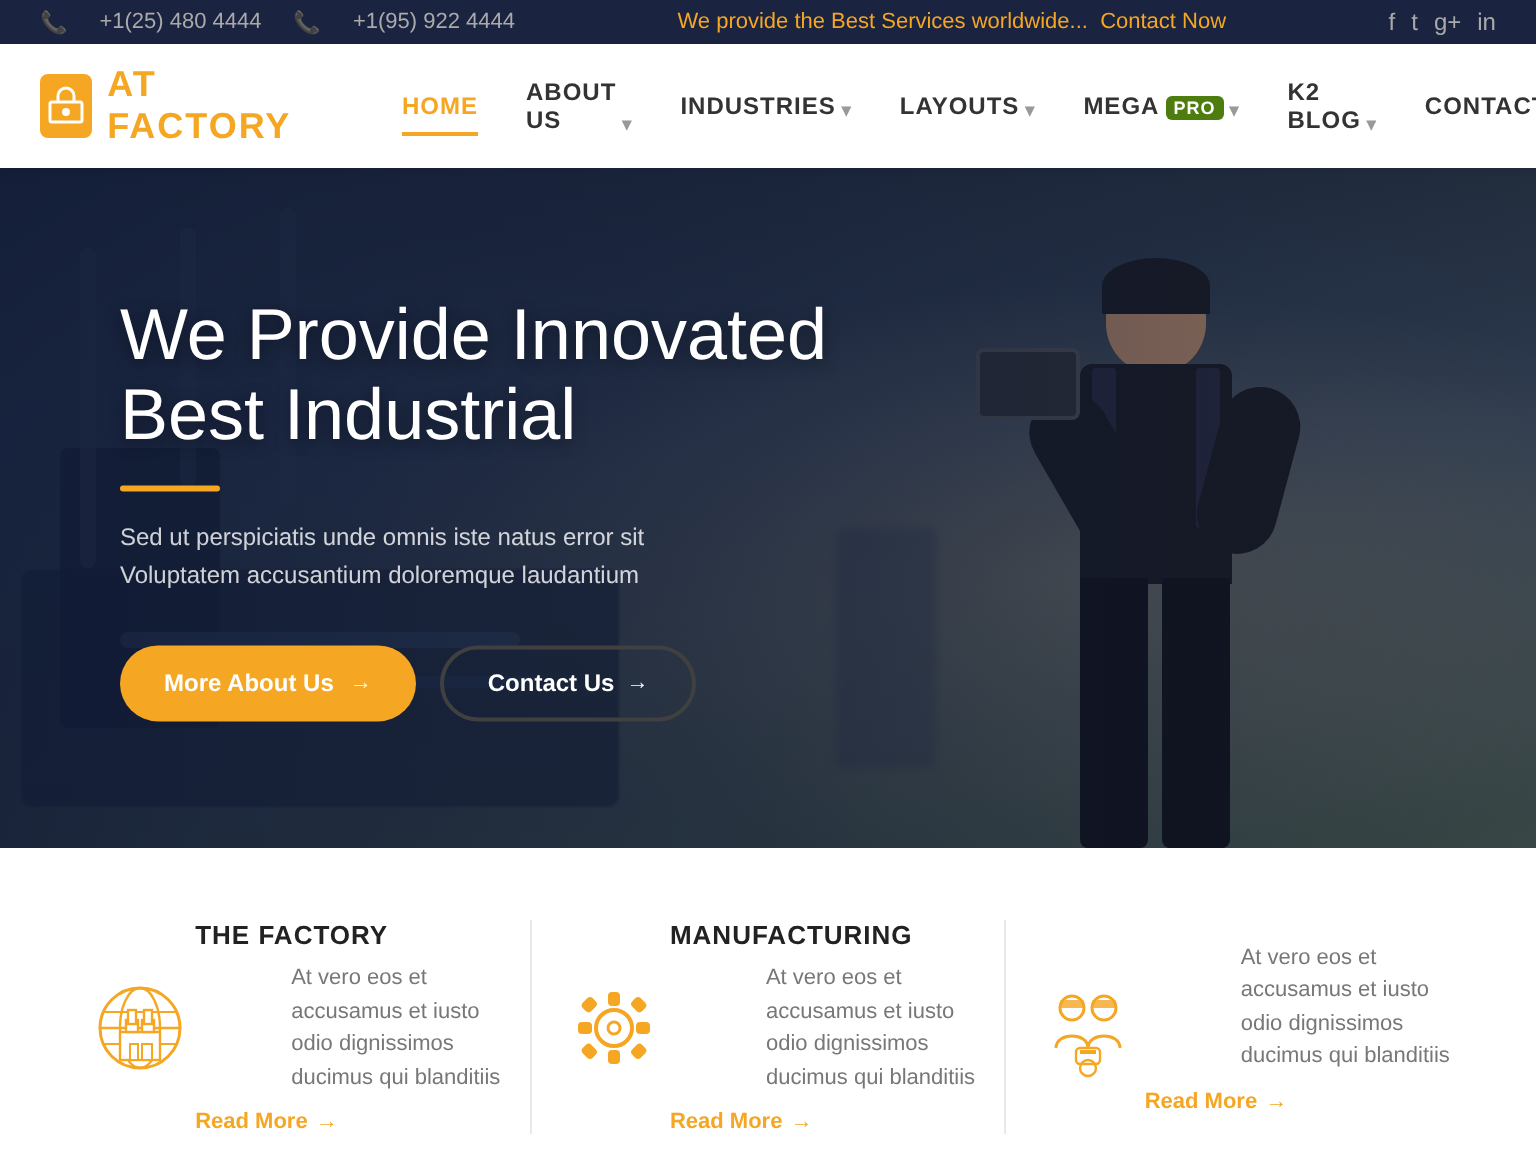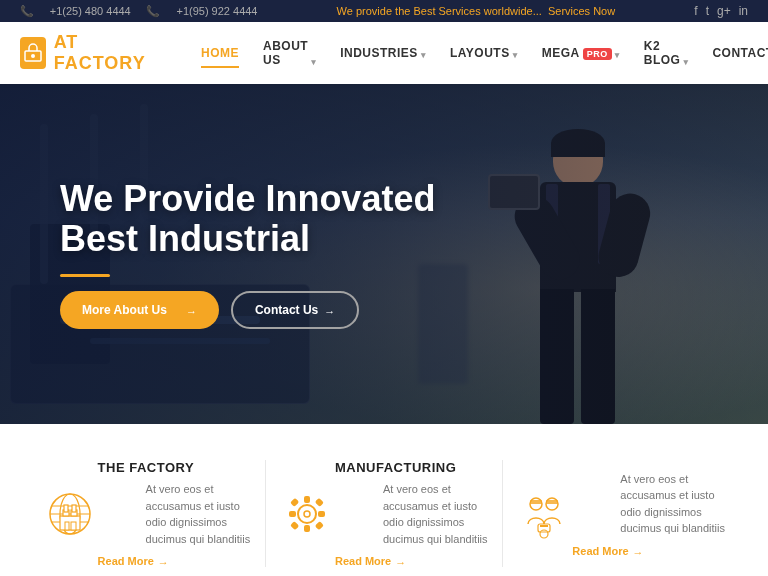--- a/index.html
+++ b/index.html
@@ -190,7 +190,7 @@
   </div>
   <div class="top-bar-center">
     <span>We provide the Best Services worldwide...</span>
-    &nbsp;<span style="color:#f5a623;cursor:pointer">Services Now</span>
+    &nbsp;<span style="color:#f5a623;cursor:pointer">Contact Now</span>
   </div>
   <div class="top-bar-right">
     <a href="#">f</a>

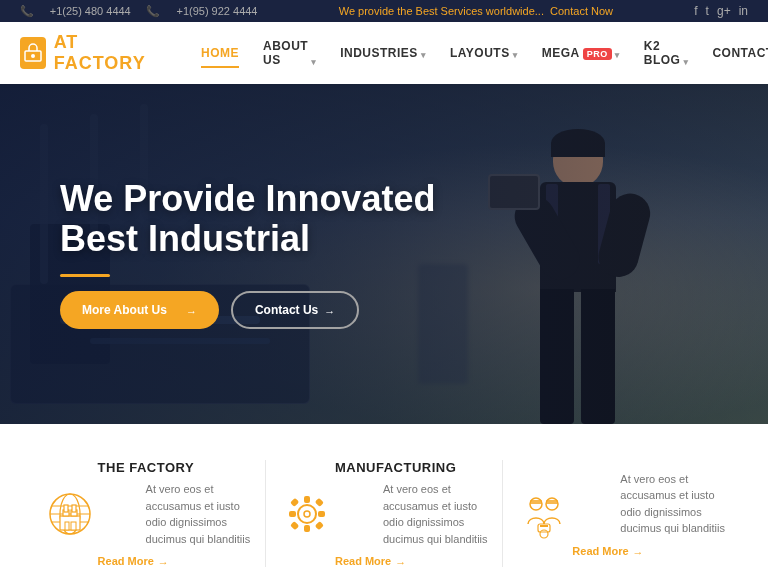--- a/index.html
+++ b/index.html
@@ -69,7 +69,7 @@
       height: 2px; background: #f5a623;
     }
     .nav-badge {
-      background: #ef4444; color: #fff;
+      background: #4d7c0f; color: #fff;
       font-size: 9px; padding: 1px 4px;
       border-radius: 3px; font-weight: 700;
     }

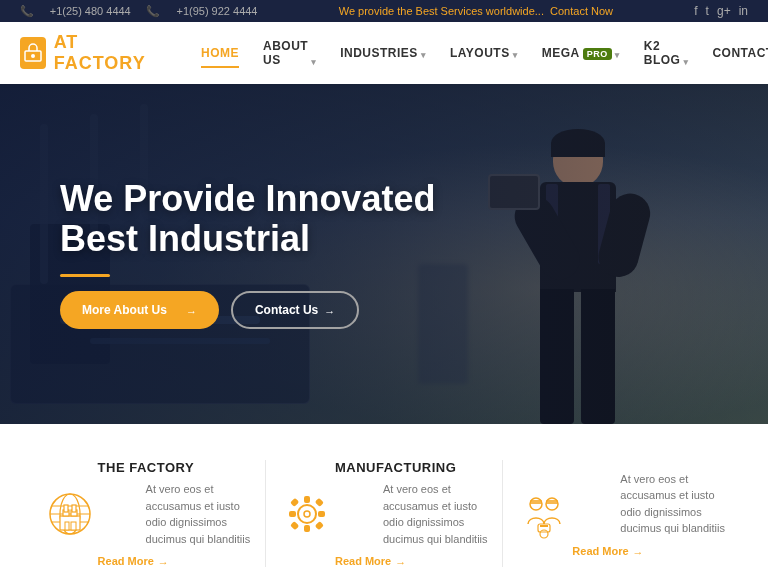--- a/index.html
+++ b/index.html
@@ -113,7 +113,7 @@
       z-index: 2; color: #fff; max-width: 420px;
     }
     .hero-title {
-      font-size: 36px; font-weight: 700;
+      font-size: 36px; font-weight: 400;
       line-height: 1.1; margin-bottom: 16px;
       text-shadow: 0 2px 8px rgba(0,0,0,0.4);
     }

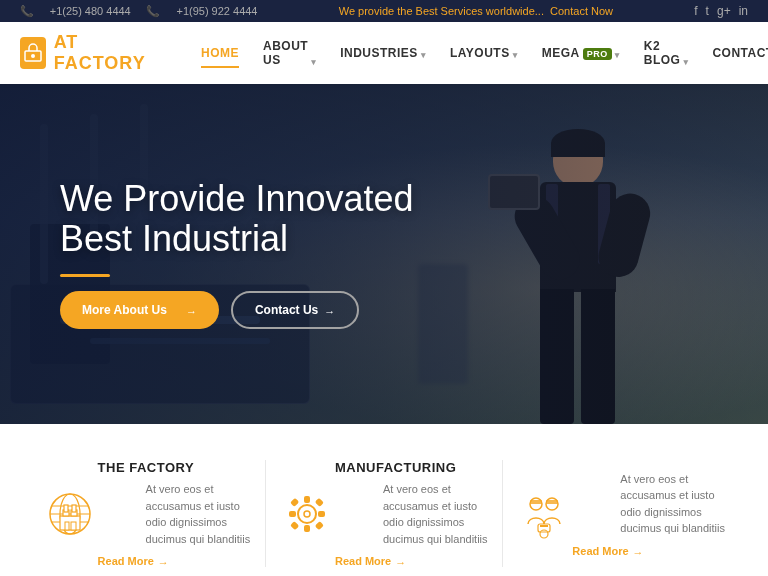--- a/index.html
+++ b/index.html
@@ -289,6 +289,7 @@
       <span>Best Industrial</span>
     </h1>
     <div class="hero-divider"></div>
+    <p class="hero-text">Sed ut perspiciatis unde omnis iste natus error sit Voluptatem accusantium doloremque laudantium</p>
     <div class="hero-buttons">
       <button class="btn-primary">
         <span>More About Us</span>

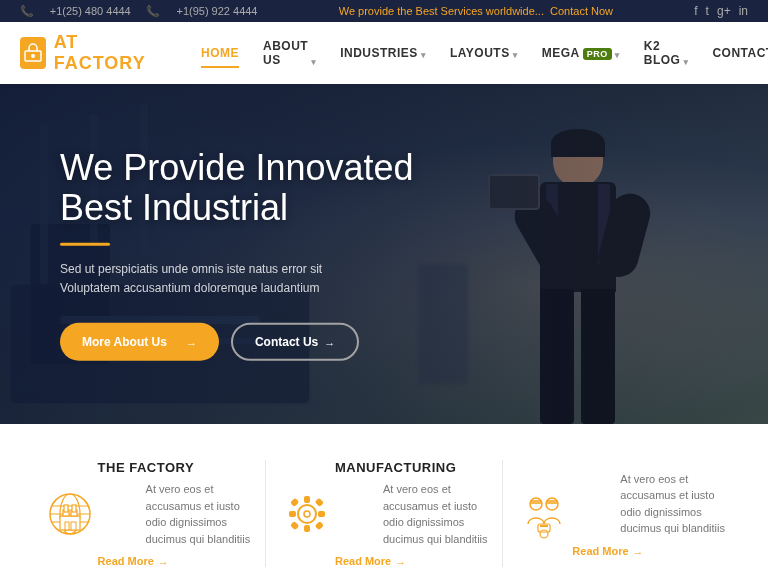--- a/index.html
+++ b/index.html
@@ -133,7 +133,7 @@
       background: #f5a623; color: #fff;
       border: none; padding: 10px 22px;
       border-radius: 25px; font-size: 12px; font-weight: 600;
-      cursor: pointer; display: flex; align-items: center; gap: 19px;
+      cursor: pointer; display: flex; align-items: center; gap: 8px;
       text-transform: capitalize;
     }
     .btn-outline {

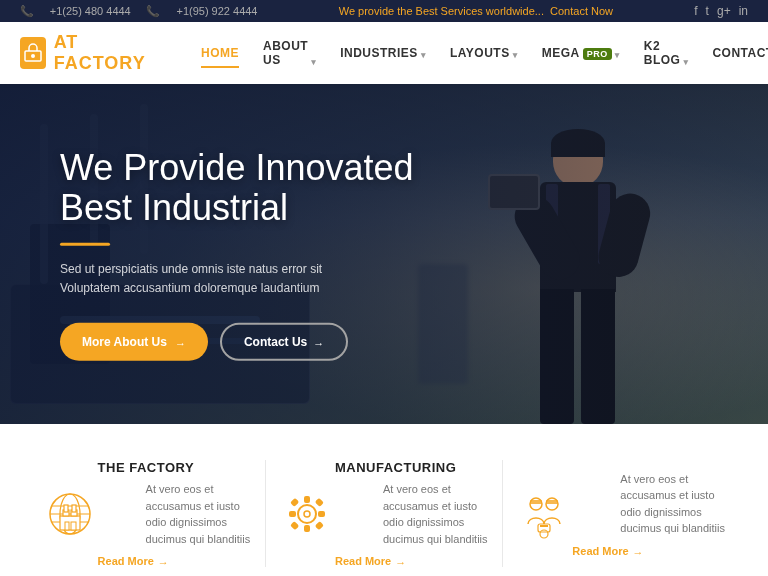--- a/index.html
+++ b/index.html
@@ -138,7 +138,7 @@
     }
     .btn-outline {
       background: transparent; color: #fff;
-      border: 2px solid #a3a3a3; padding: 10px 22px;
+      border: 2px solid #404040; padding: 10px 22px;
       border-radius: 25px; font-size: 12px; font-weight: 600;
       cursor: pointer; display: flex; align-items: center; gap: 6px;
     }

